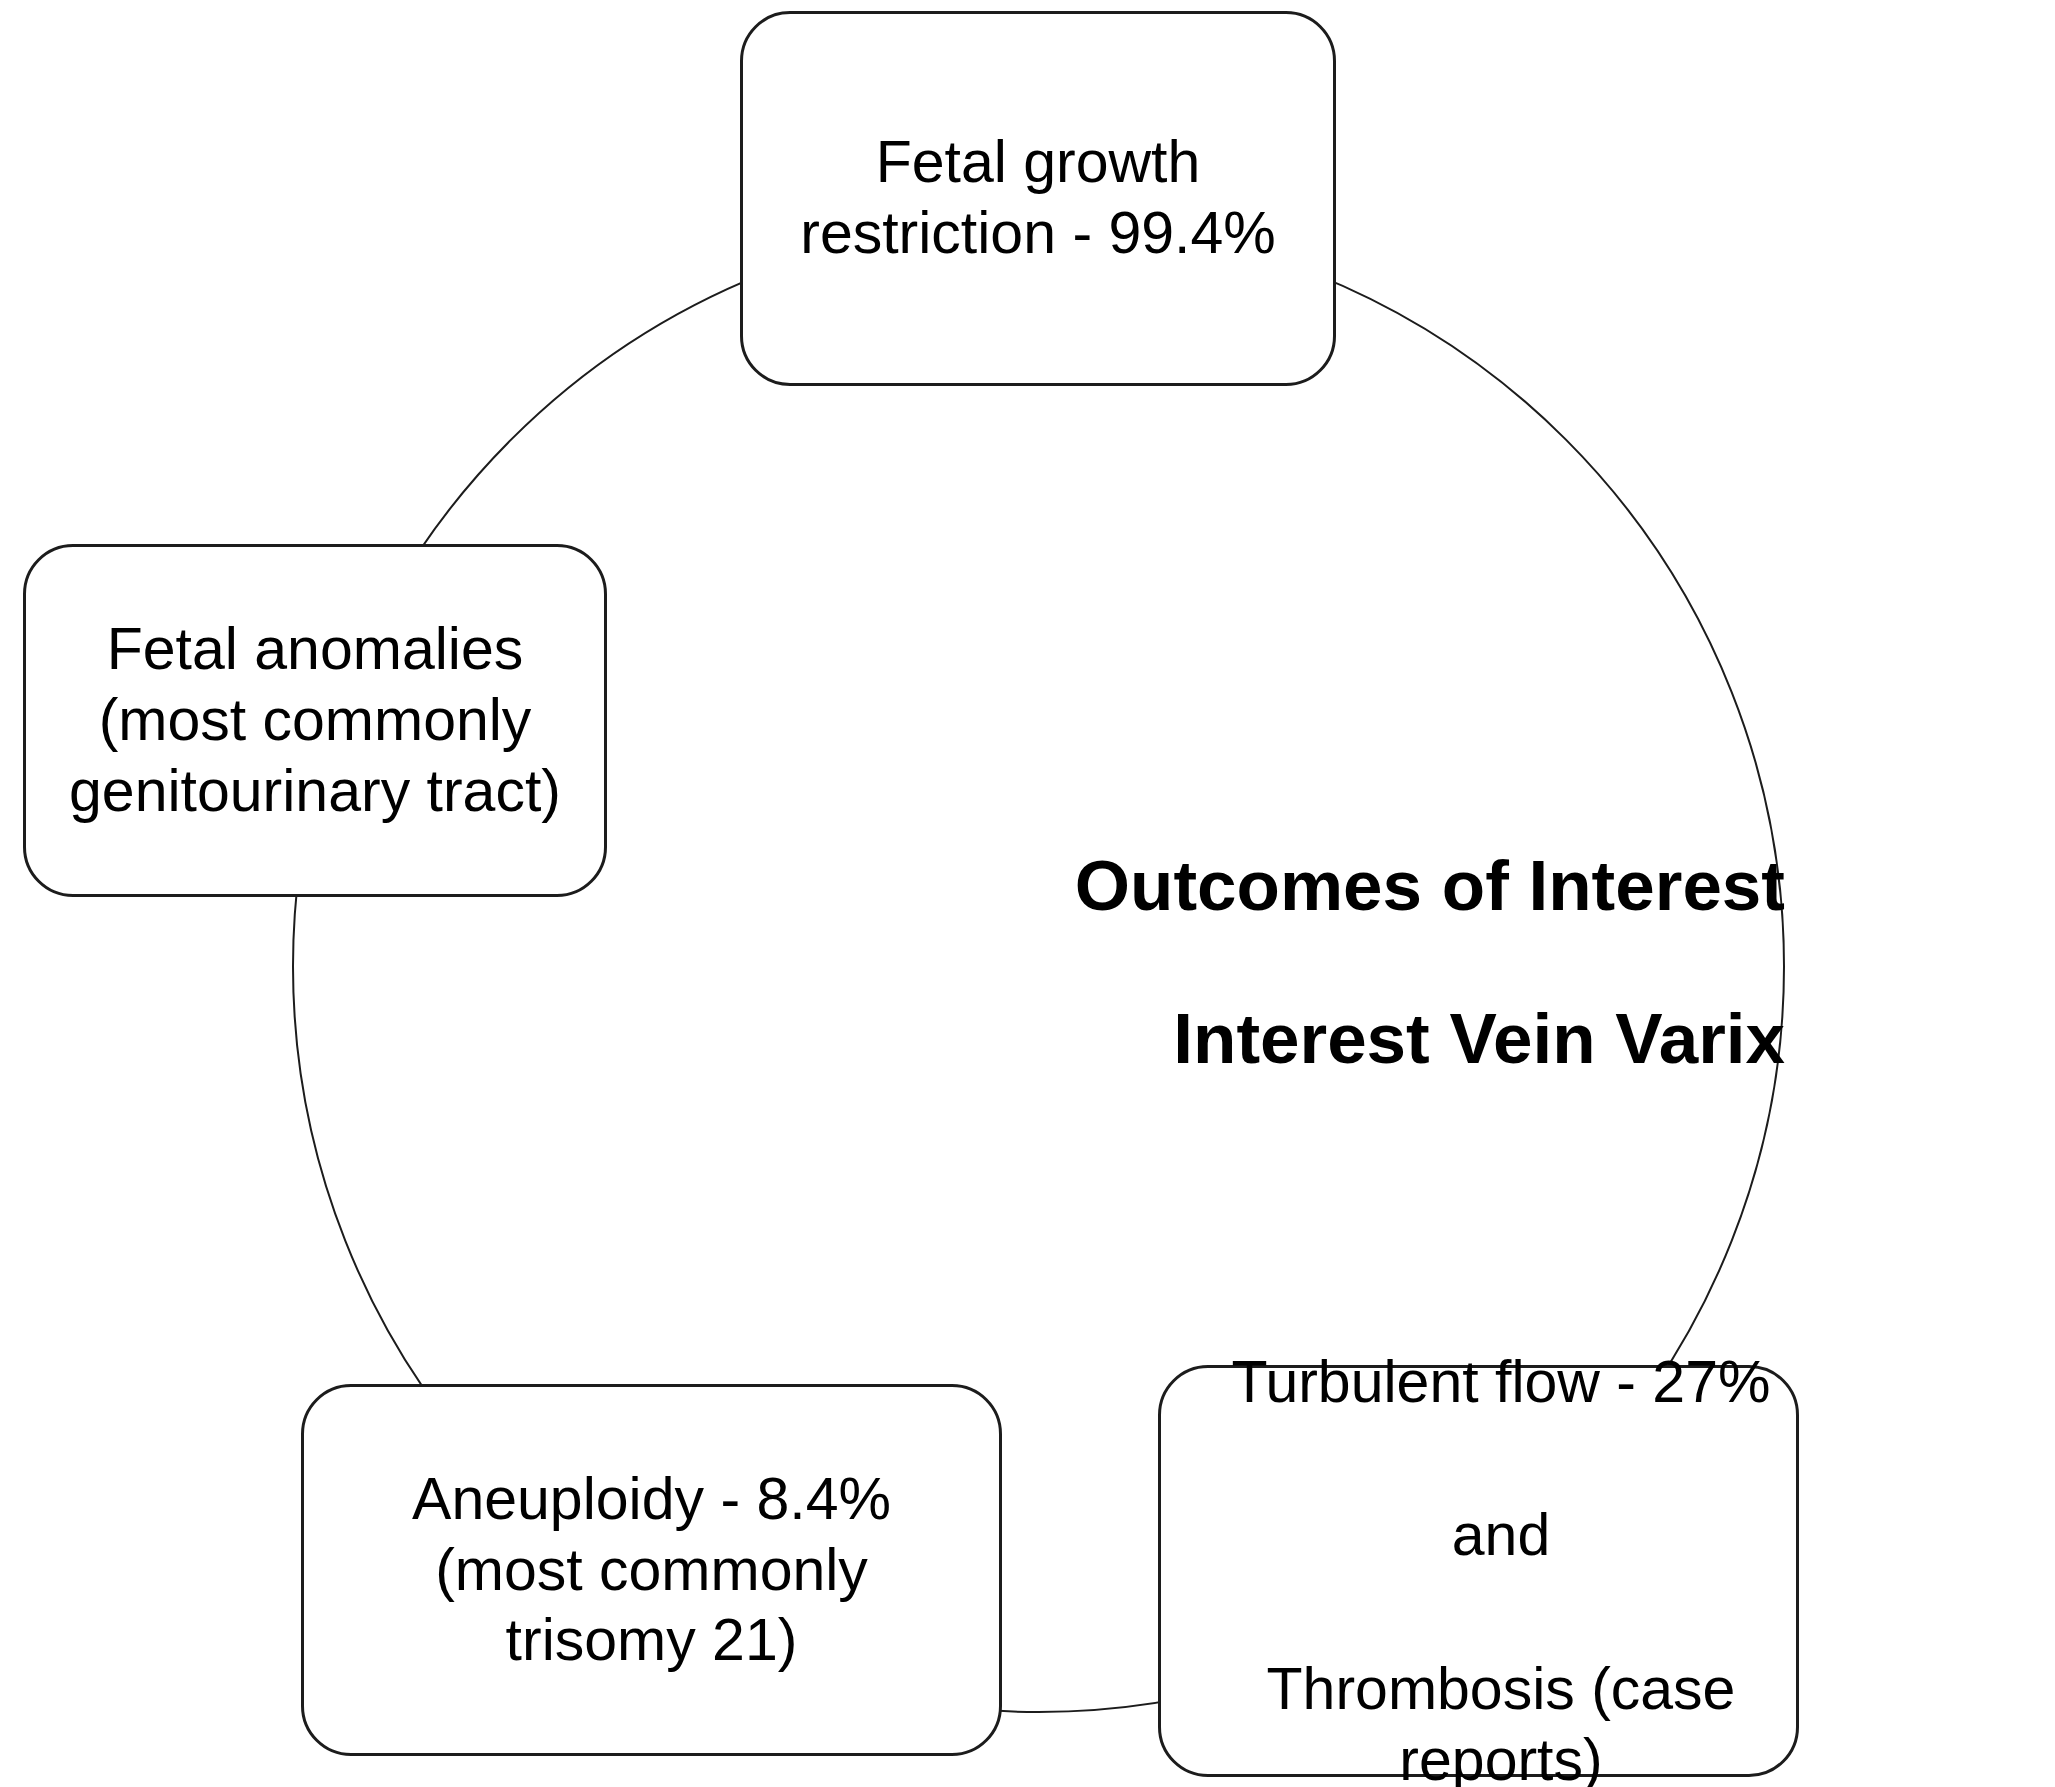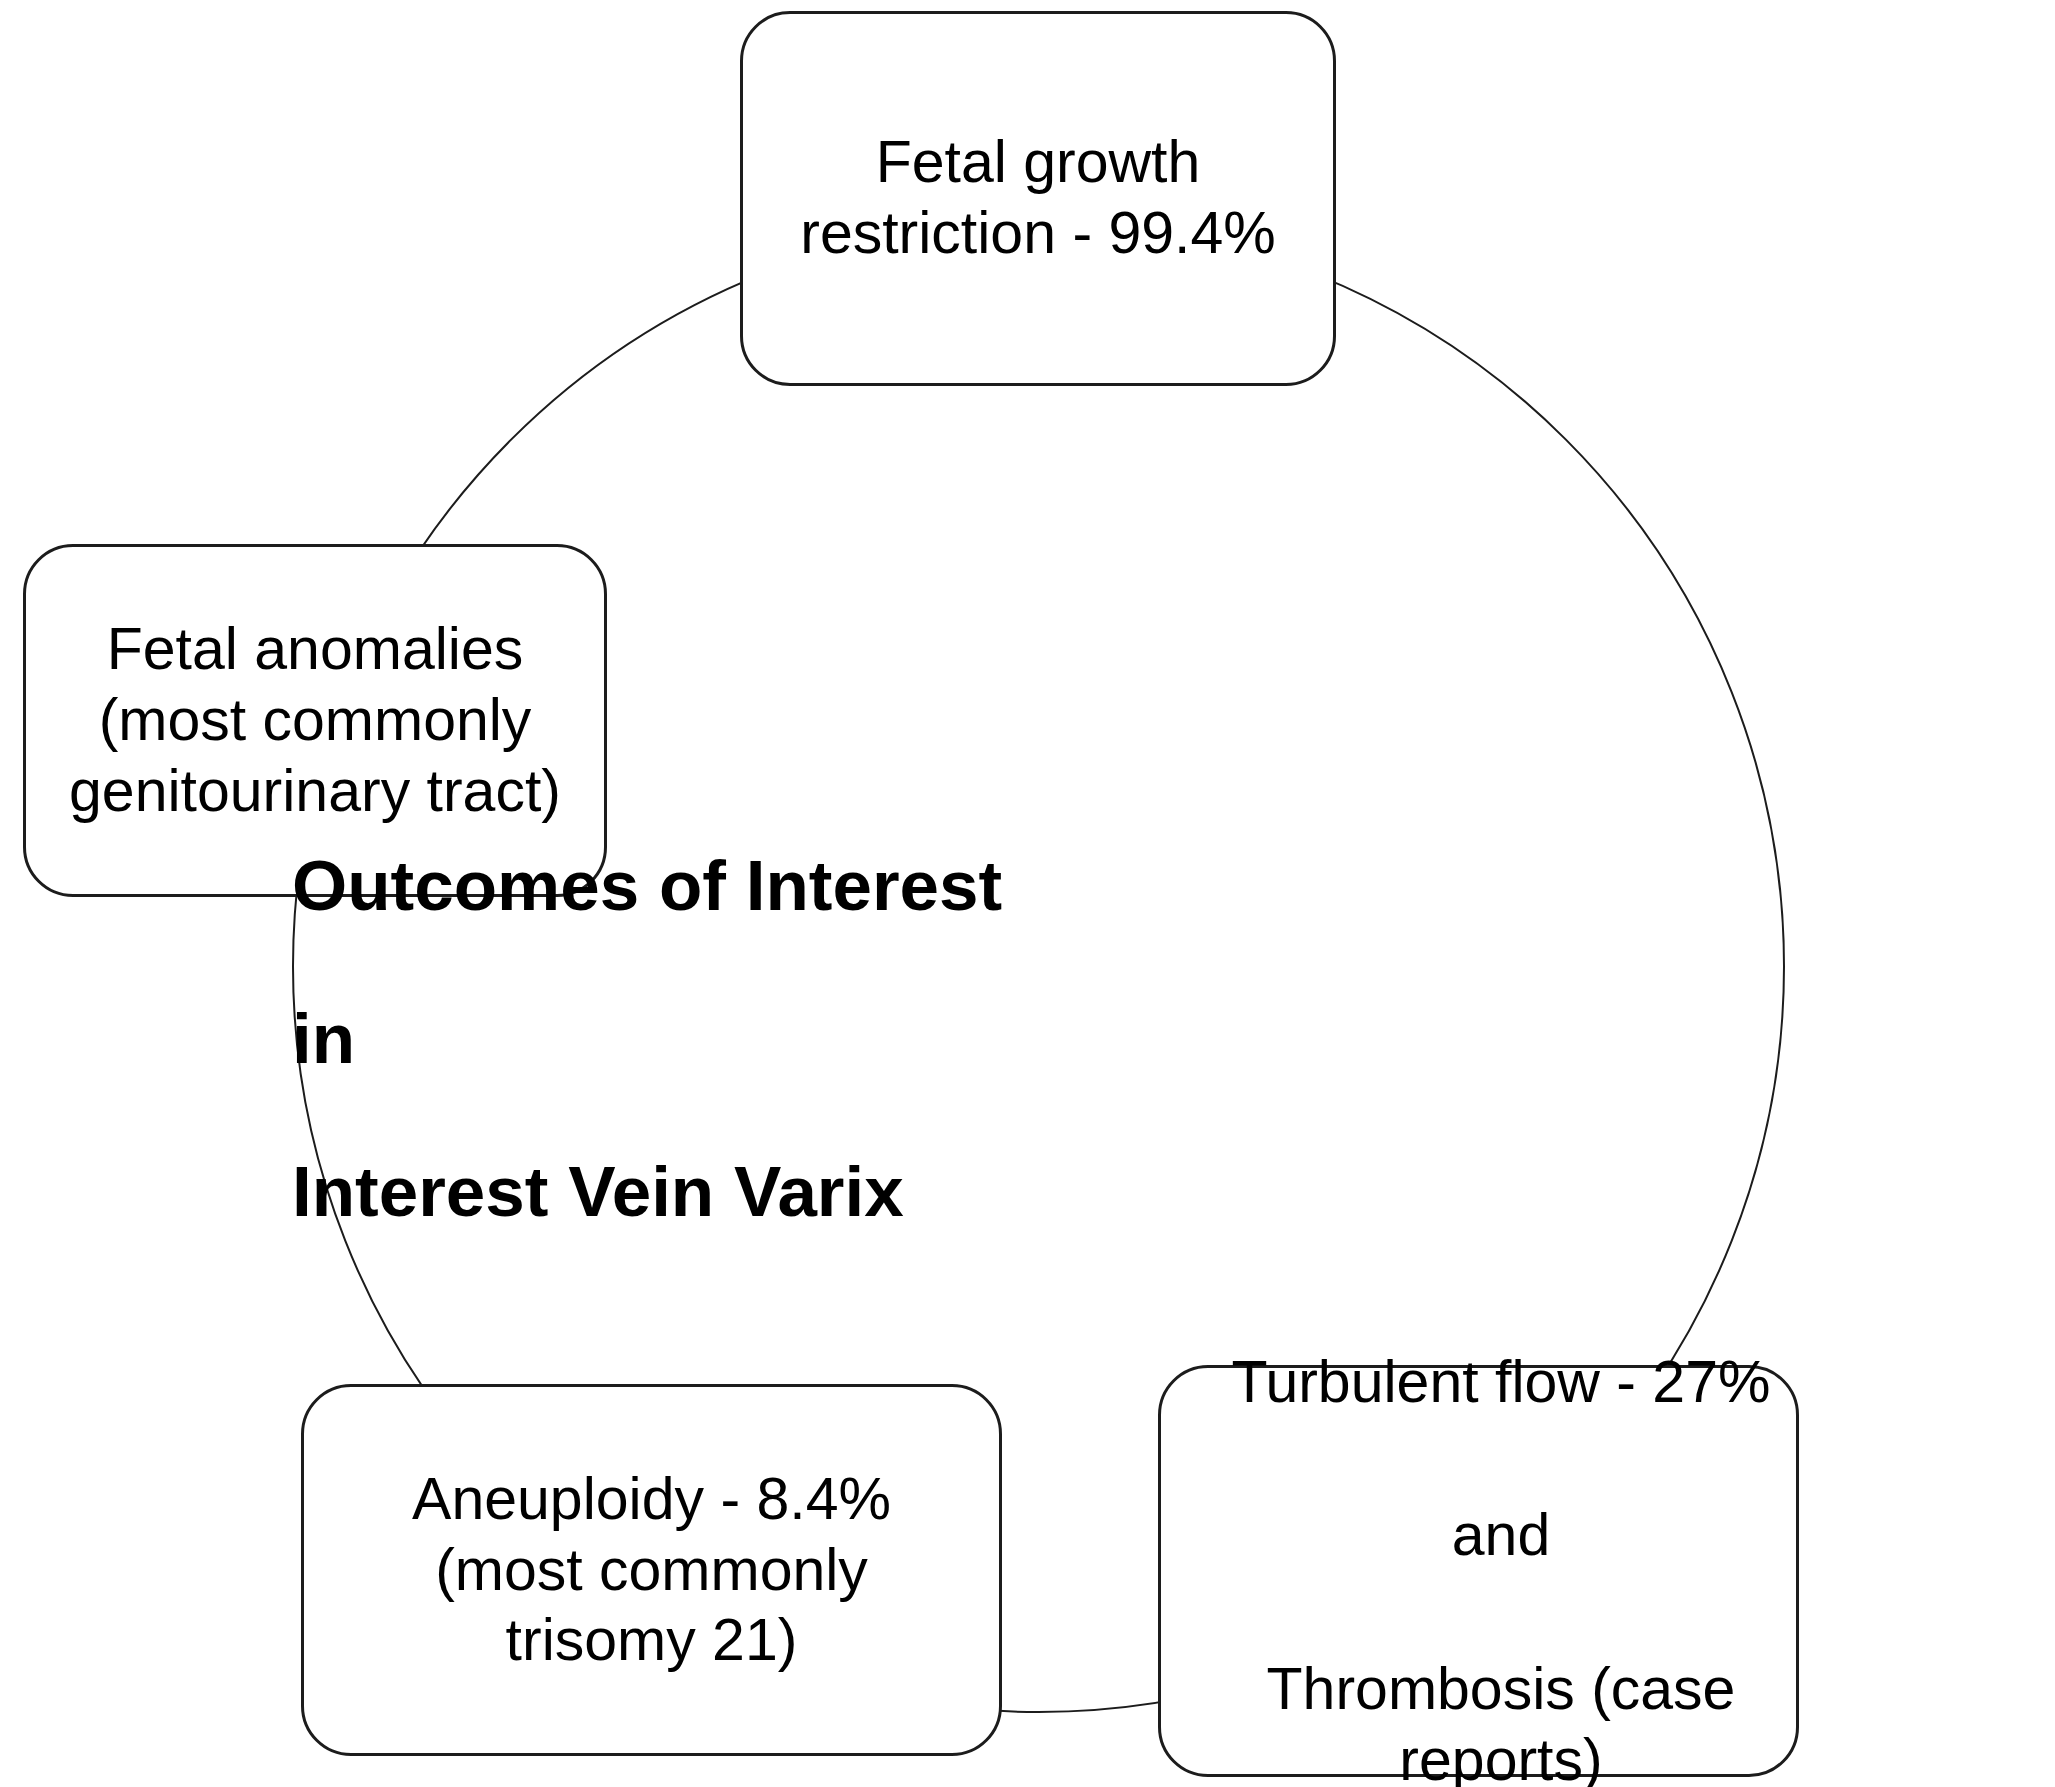--- a/index.html
+++ b/index.html
@@ -59,7 +59,7 @@
     left: 292px;
     top: 843px;
     width: 1493px;
-    text-align: left;
+    text-align: right;
   }
   .title-line {
     font-size: 71px;

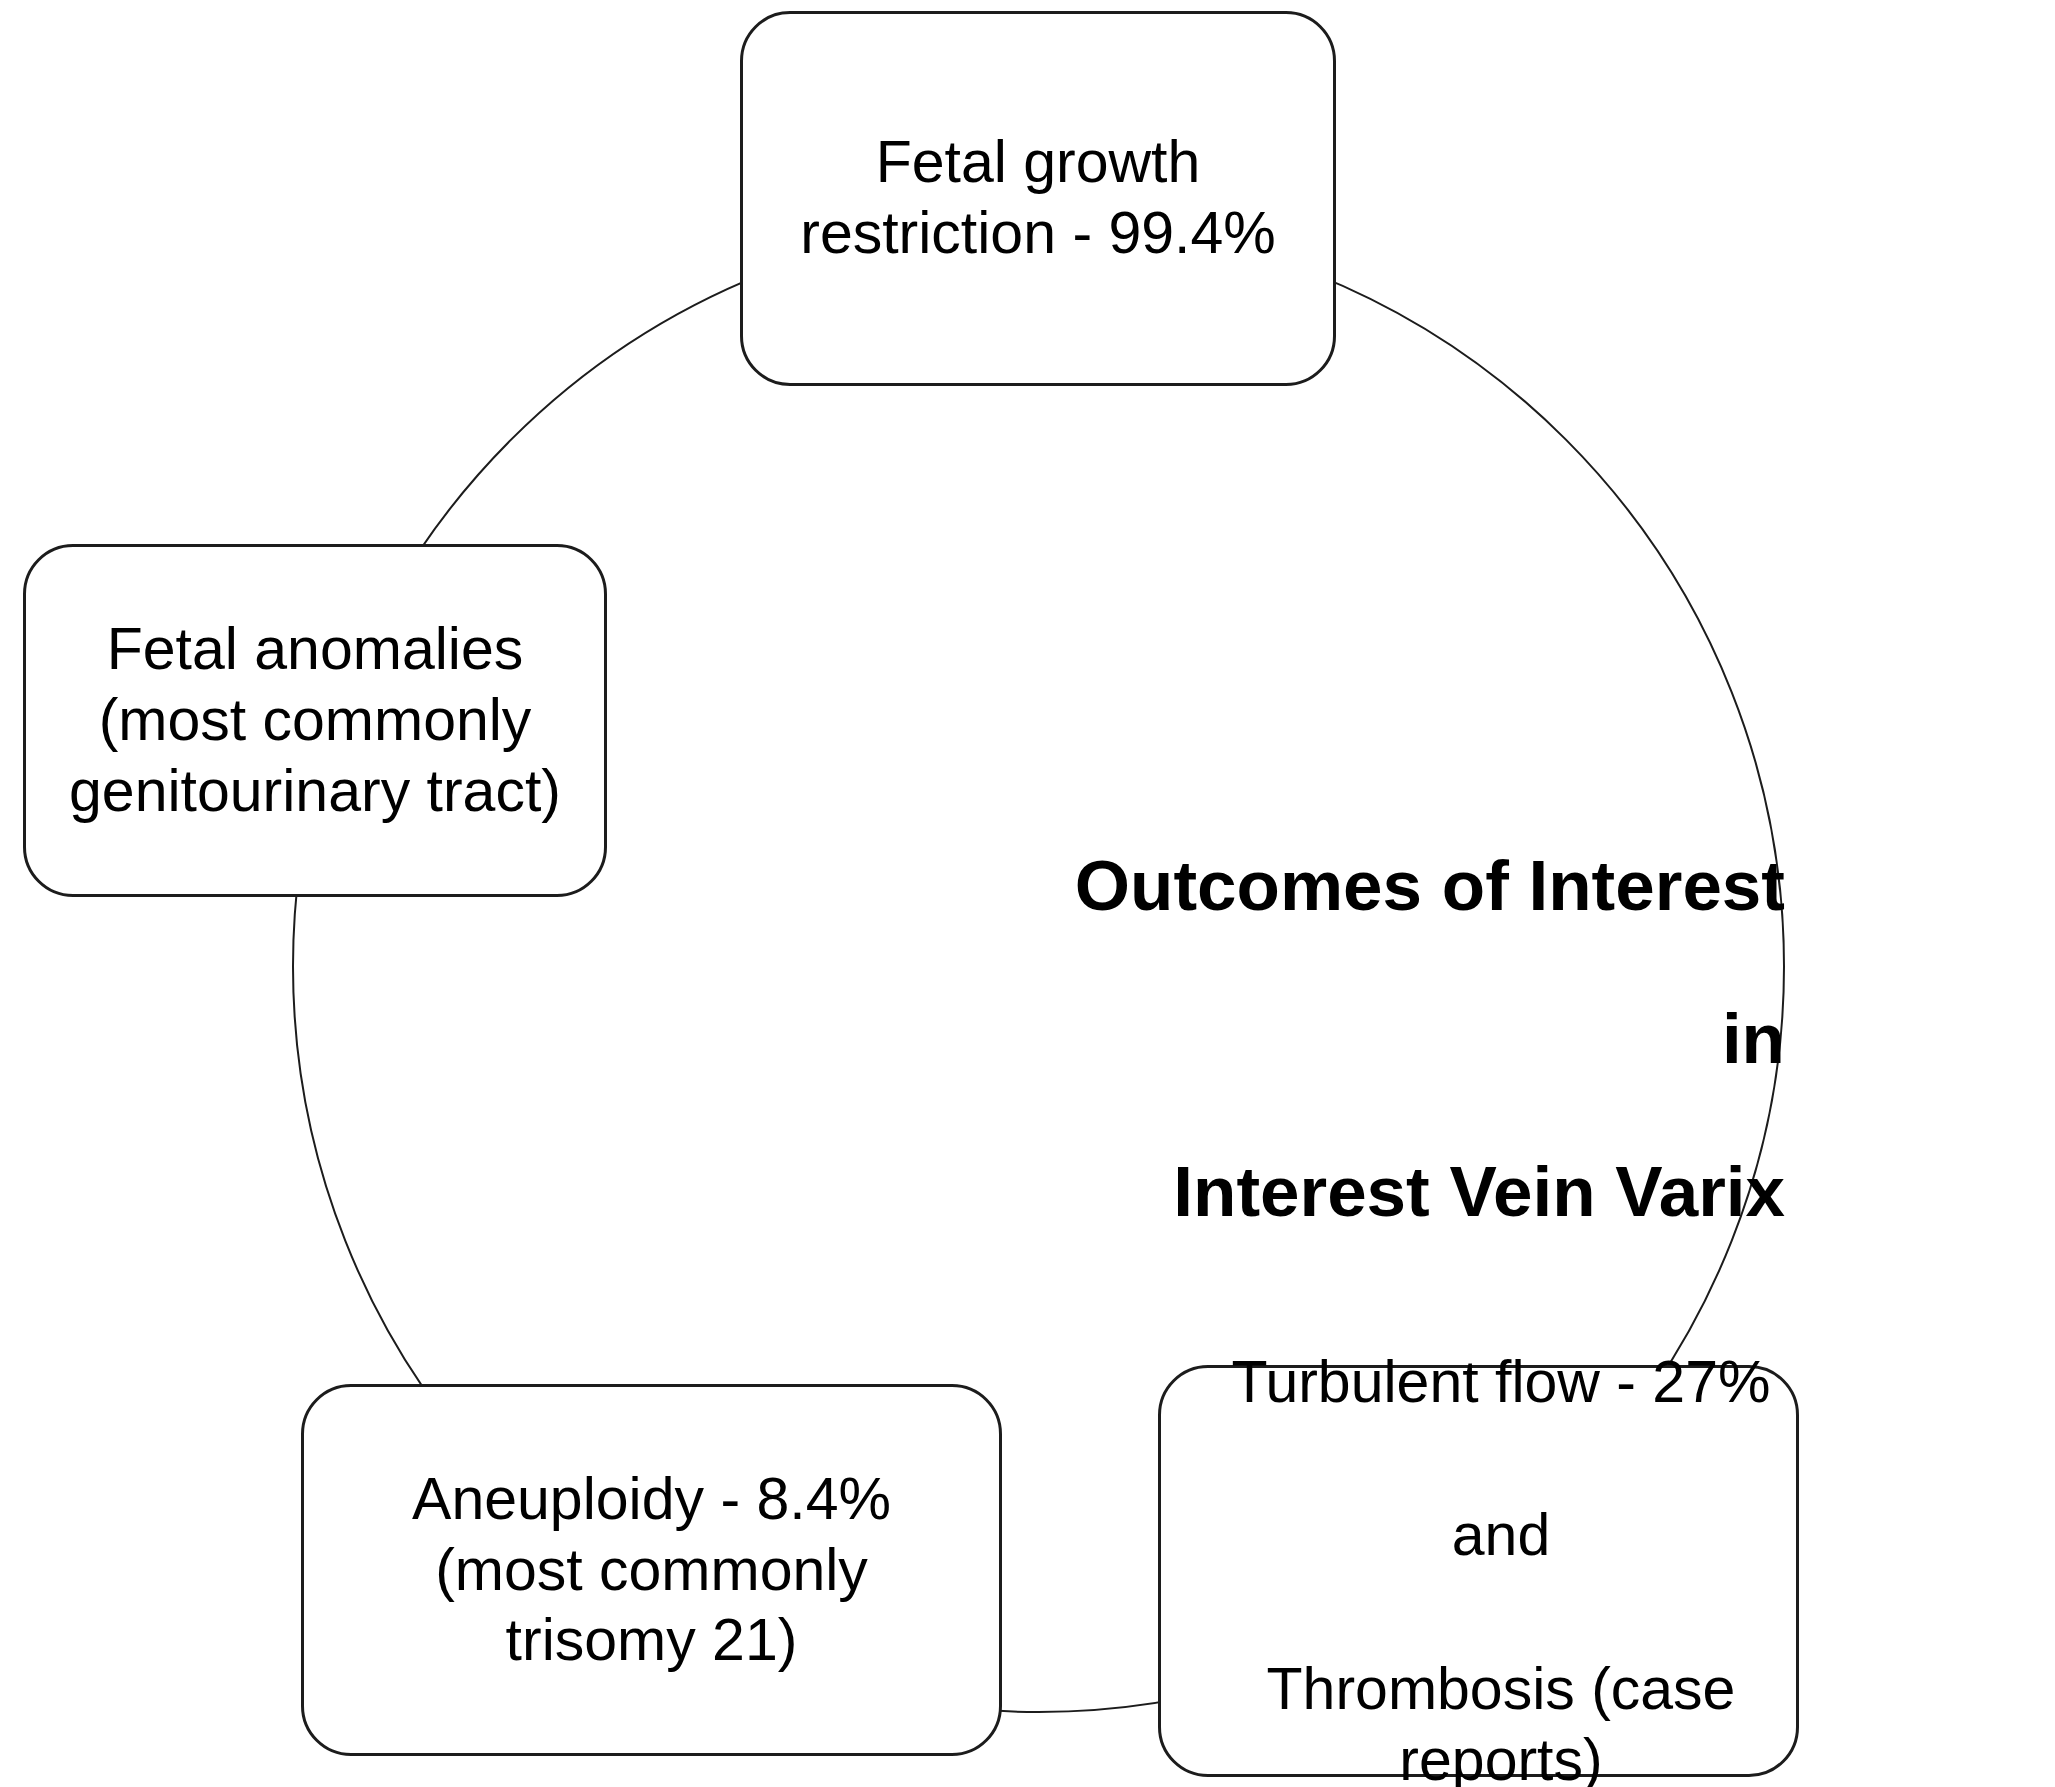--- a/index.html
+++ b/index.html
@@ -104,7 +104,6 @@
 
   <div class="center-title">
     <div class="title-line">Outcomes of Interest</div>
-    <div class="title-line">in</div>
     <div class="title-line">Interest Vein Varix</div>
   </div>
 

